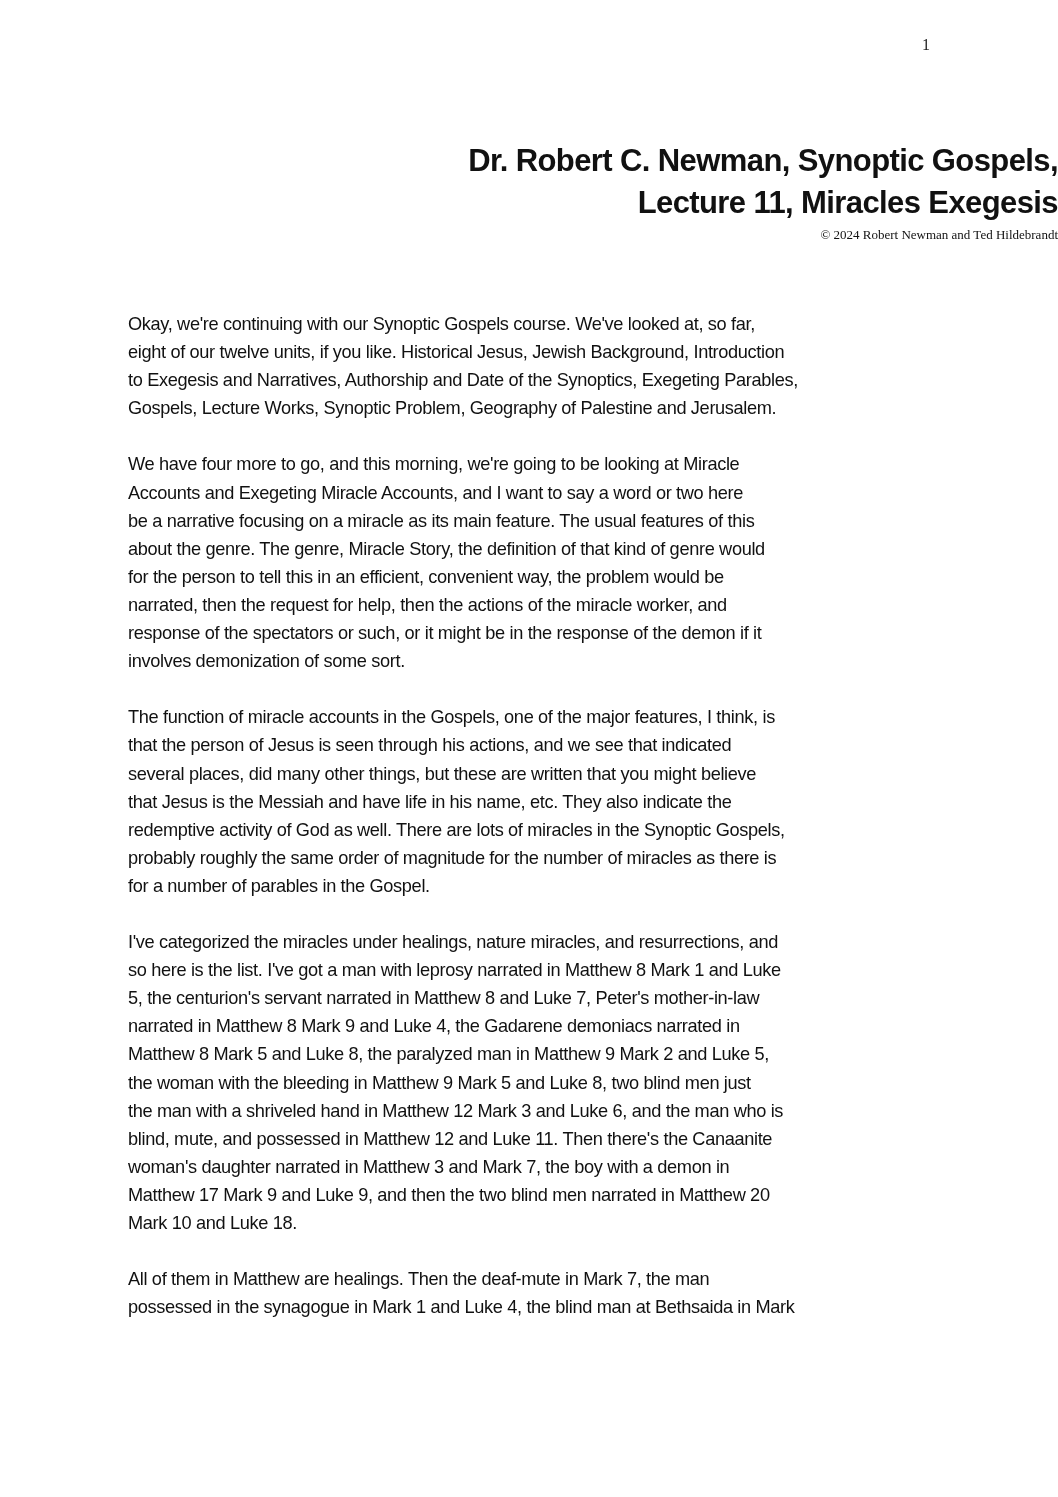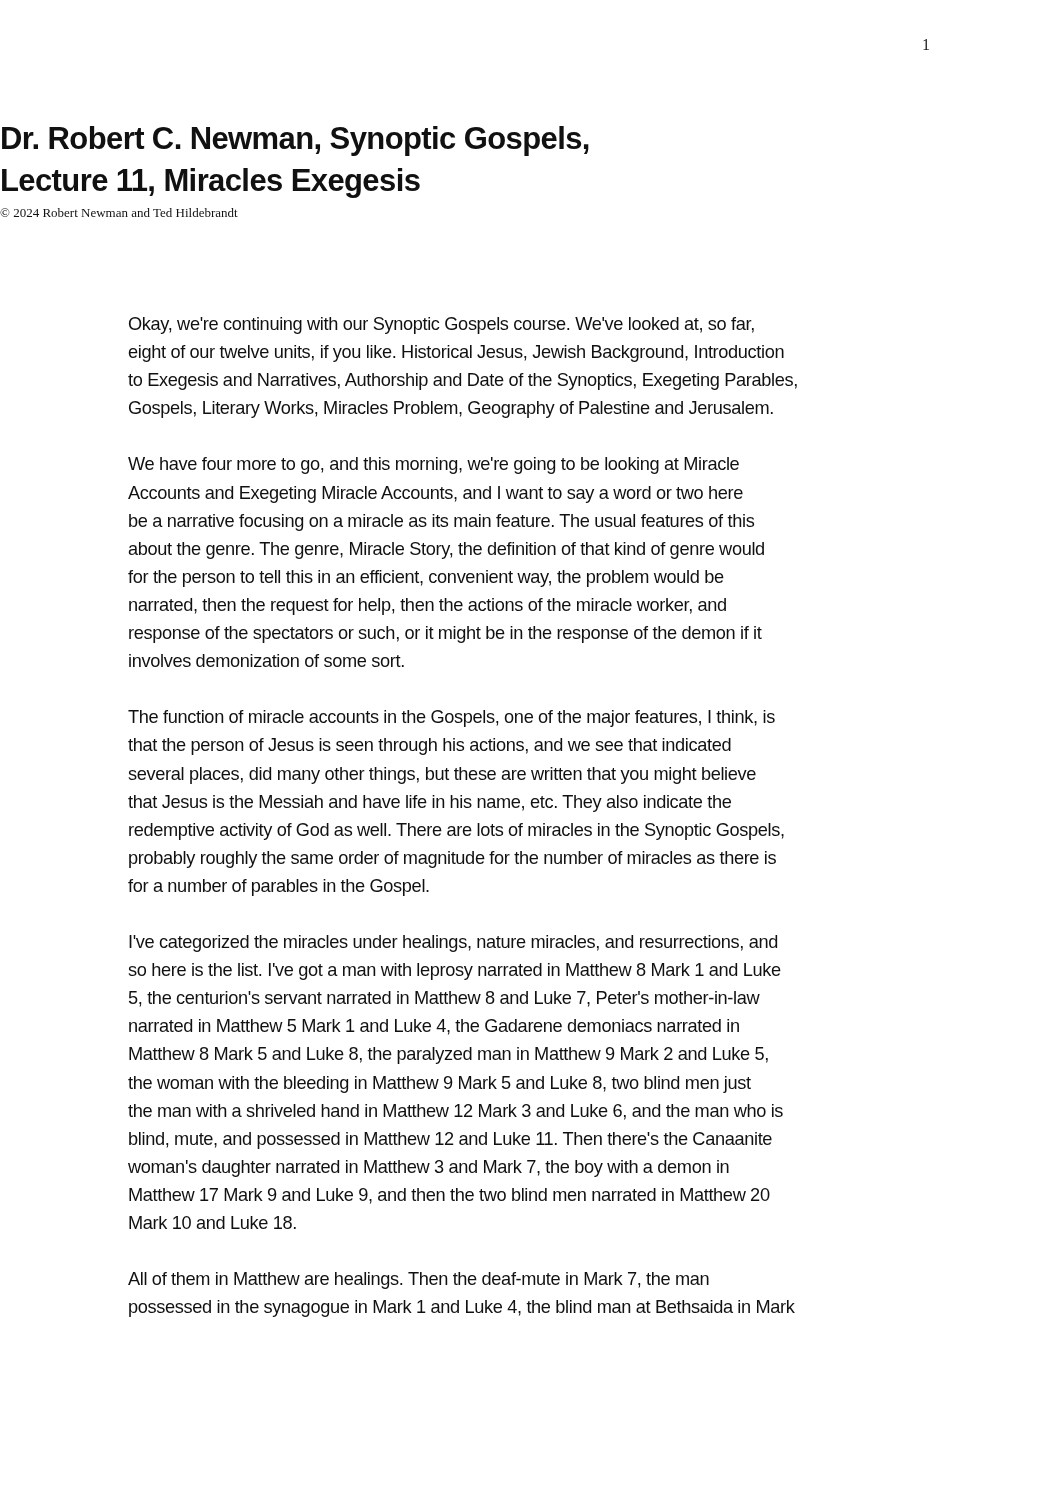--- a/index.html
+++ b/index.html
@@ -24,10 +24,10 @@
     }
     .header {
       position: absolute;
-      top: 118px;
+      top: 140px;
       left: 0;
       width: 1058px;
-      text-align: left;
+      text-align: right;
     }
     .title-line {
       font-family: "Liberation Sans", sans-serif;

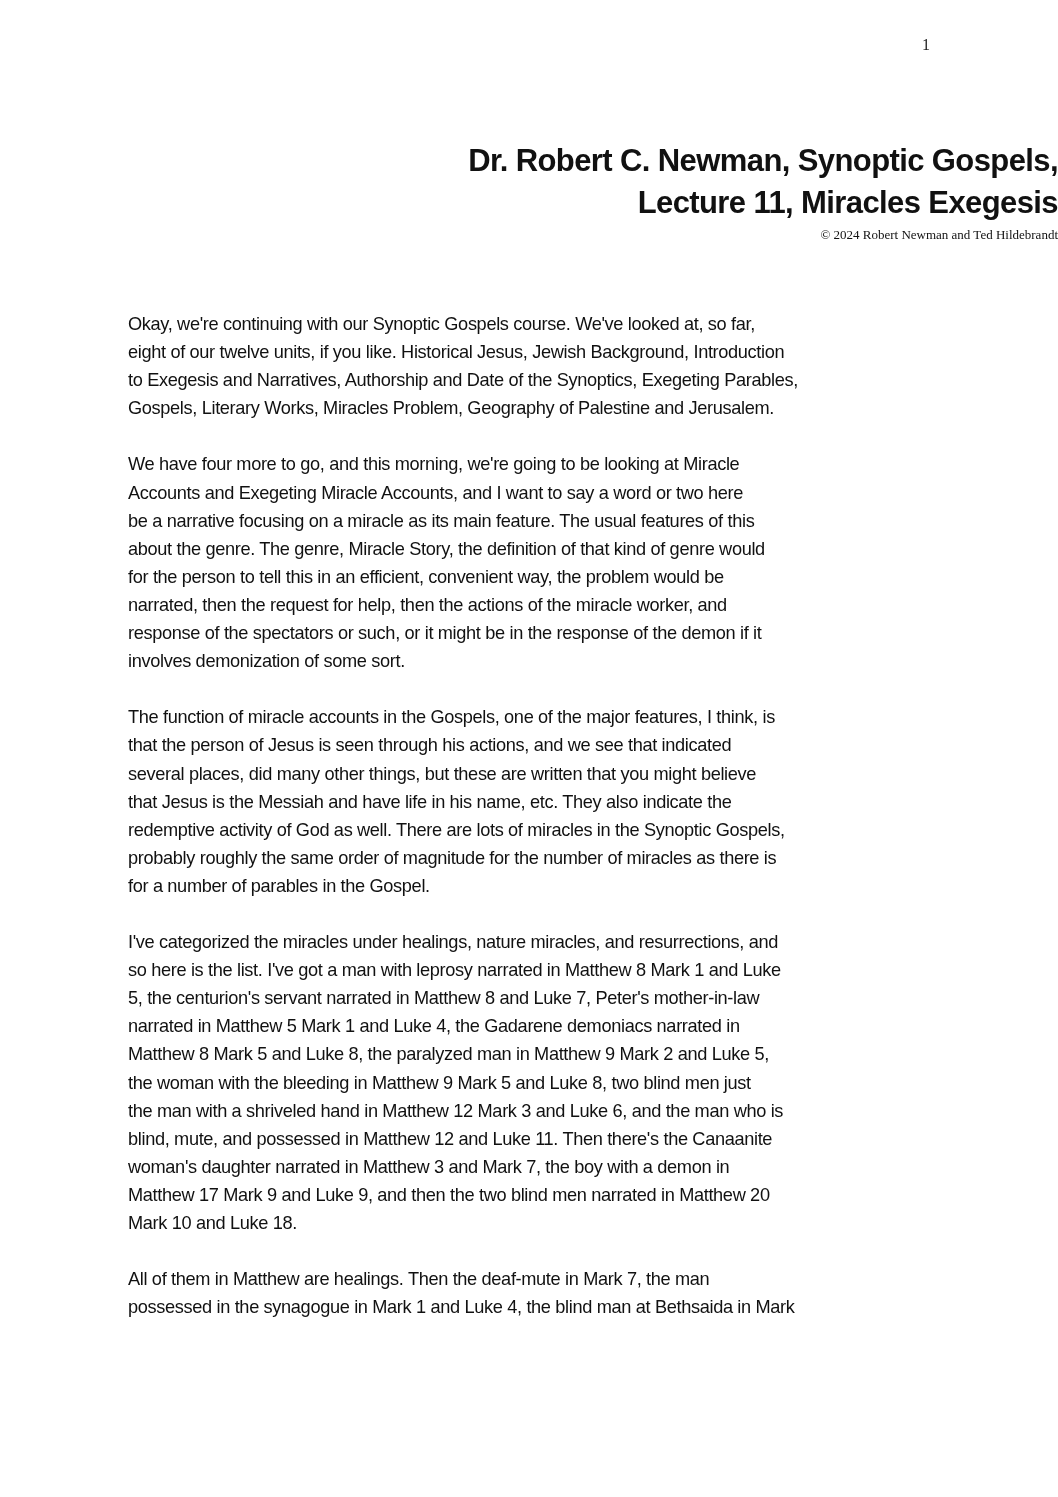--- a/index.html
+++ b/index.html
@@ -79,7 +79,7 @@
     <span class="line">Okay, we're continuing with our Synoptic Gospels course. We've looked at, so far,</span>
     <span class="line">eight of our twelve units, if you like. Historical Jesus, Jewish Background, Introduction</span>
     <span class="line">to Exegesis and Narratives, Authorship and Date of the Synoptics, Exegeting Parables,</span>
-    <span class="line">Gospels, Literary Works, Miracles Problem, Geography of Palestine and Jerusalem.</span>
+    <span class="line">Gospels, Lecture Works, Synoptic Problem, Geography of Palestine and Jerusalem.</span>
   </p>
   <p class="paragraph">
     <span class="line">We have four more to go, and this morning, we're going to be looking at Miracle</span>

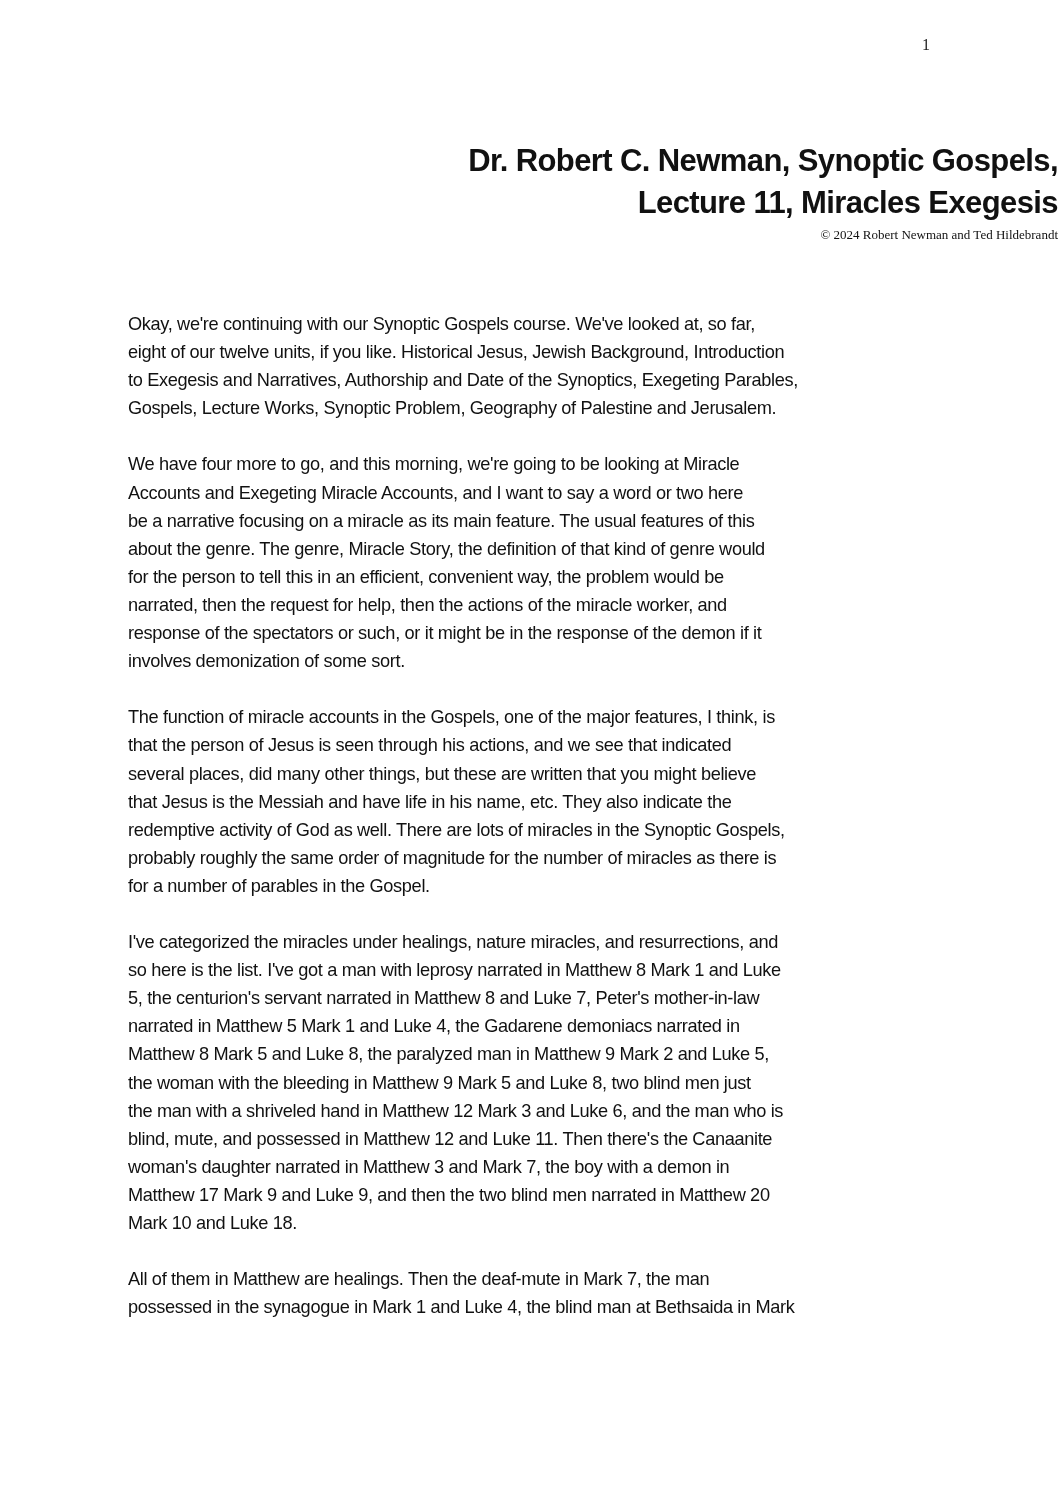--- a/index.html
+++ b/index.html
@@ -104,7 +104,7 @@
     <span class="line">I've categorized the miracles under healings, nature miracles, and resurrections, and</span>
     <span class="line">so here is the list. I've got a man with leprosy narrated in Matthew 8 Mark 1 and Luke</span>
     <span class="line">5, the centurion's servant narrated in Matthew 8 and Luke 7, Peter's mother-in-law</span>
-    <span class="line">narrated in Matthew 5 Mark 1 and Luke 4, the Gadarene demoniacs narrated in</span>
+    <span class="line">narrated in Matthew 8 Mark 9 and Luke 4, the Gadarene demoniacs narrated in</span>
     <span class="line">Matthew 8 Mark 5 and Luke 8, the paralyzed man in Matthew 9 Mark 2 and Luke 5,</span>
     <span class="line">the woman with the bleeding in Matthew 9 Mark 5 and Luke 8, two blind men just</span>
     <span class="line">the man with a shriveled hand in Matthew 12 Mark 3 and Luke 6, and the man who is</span>

